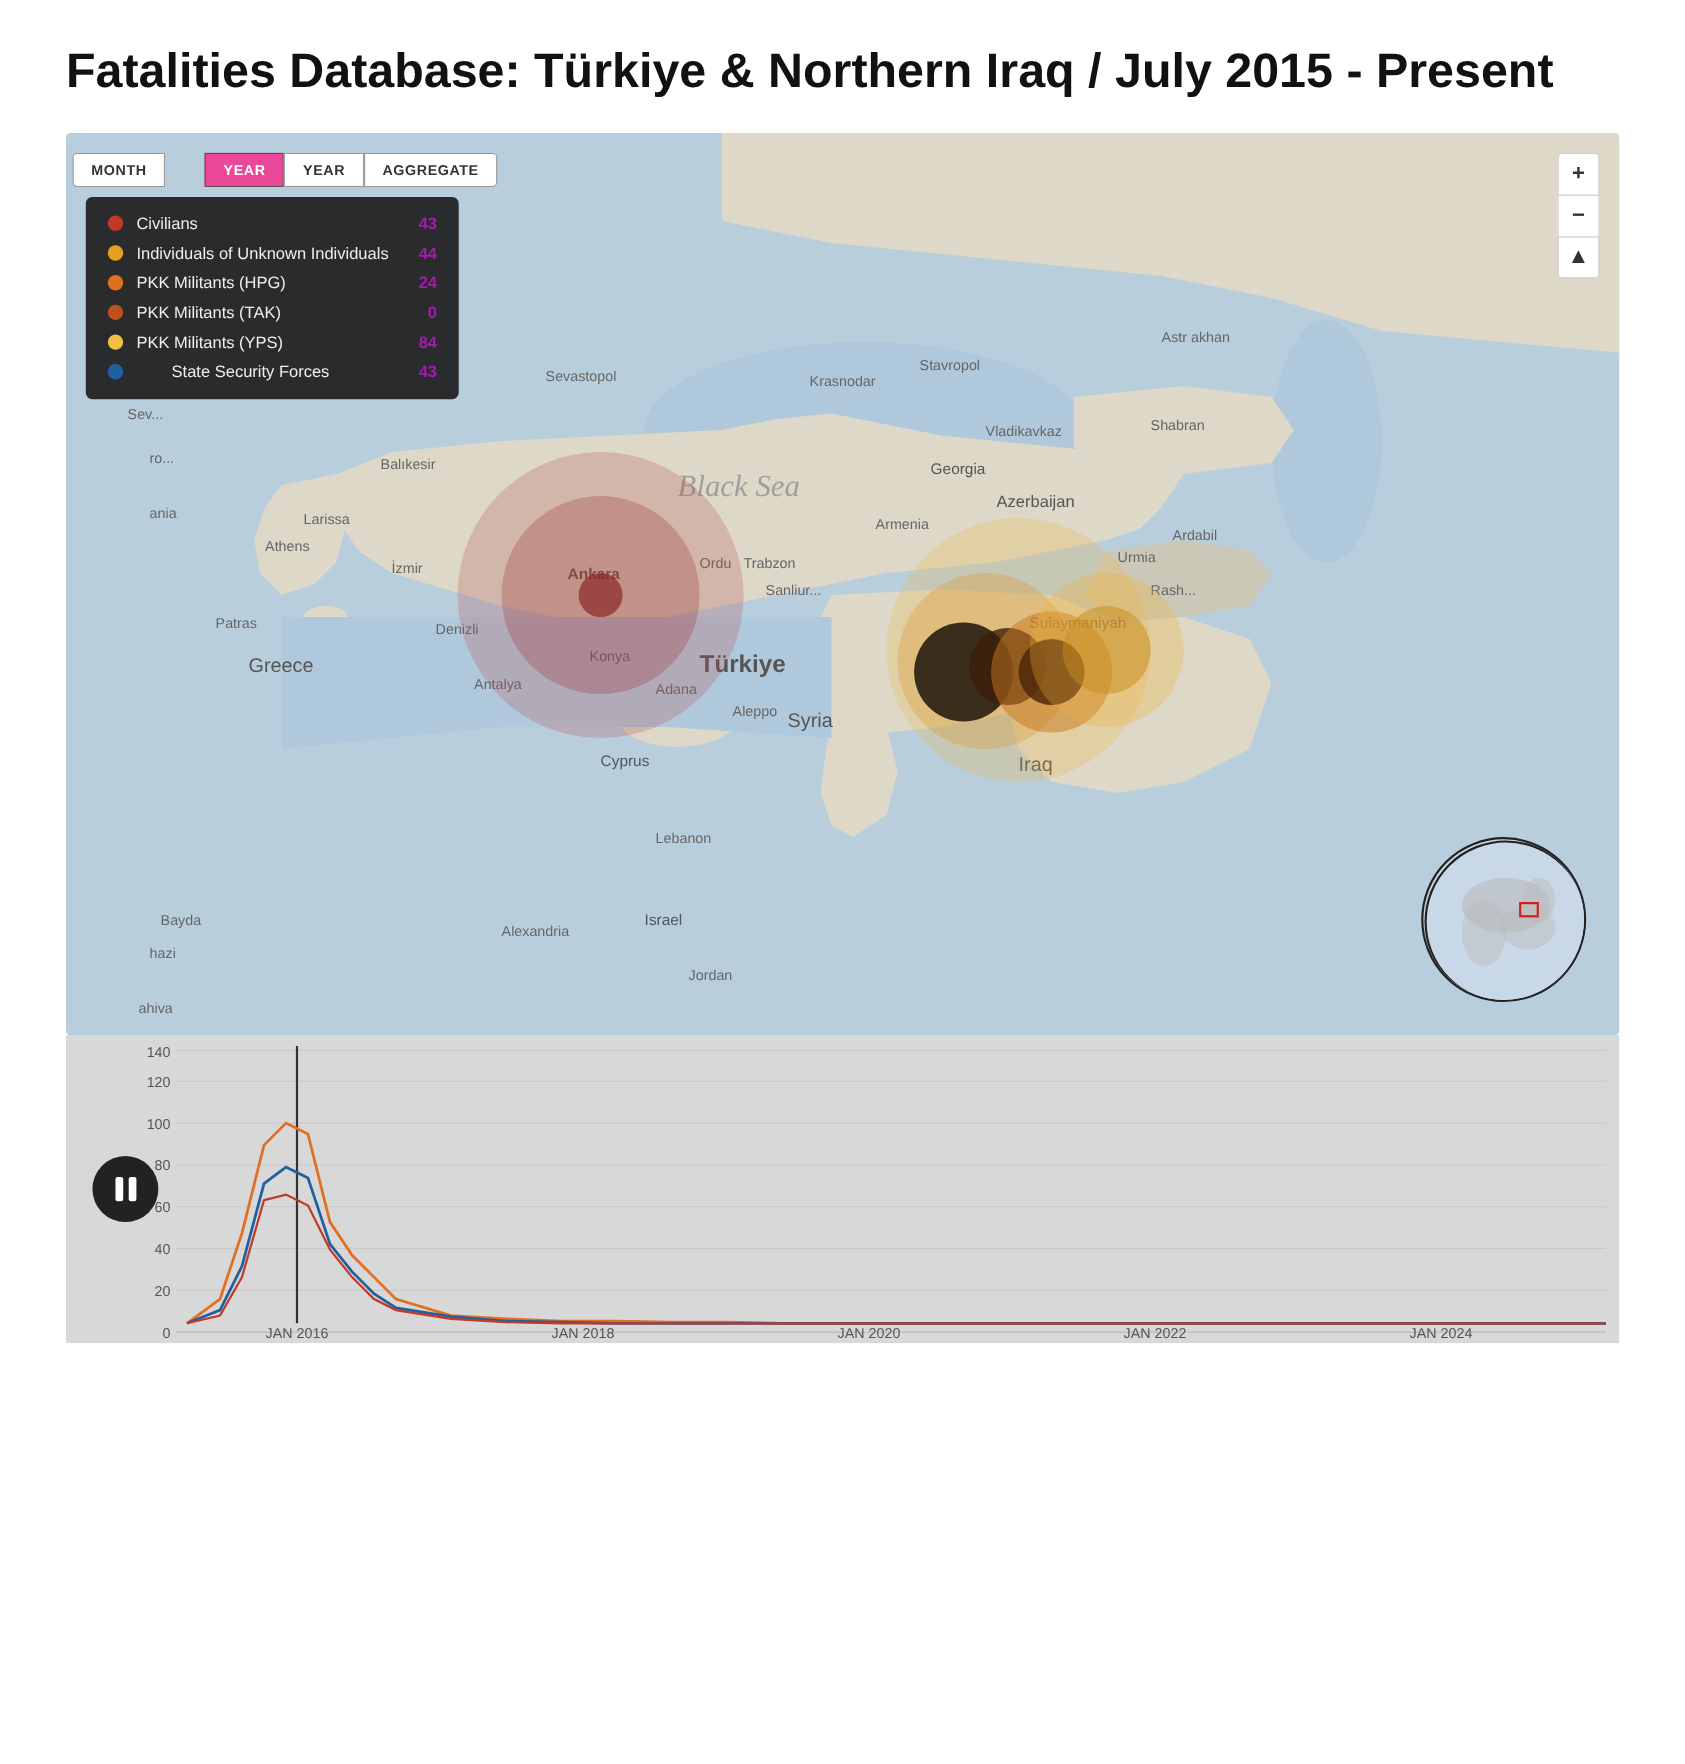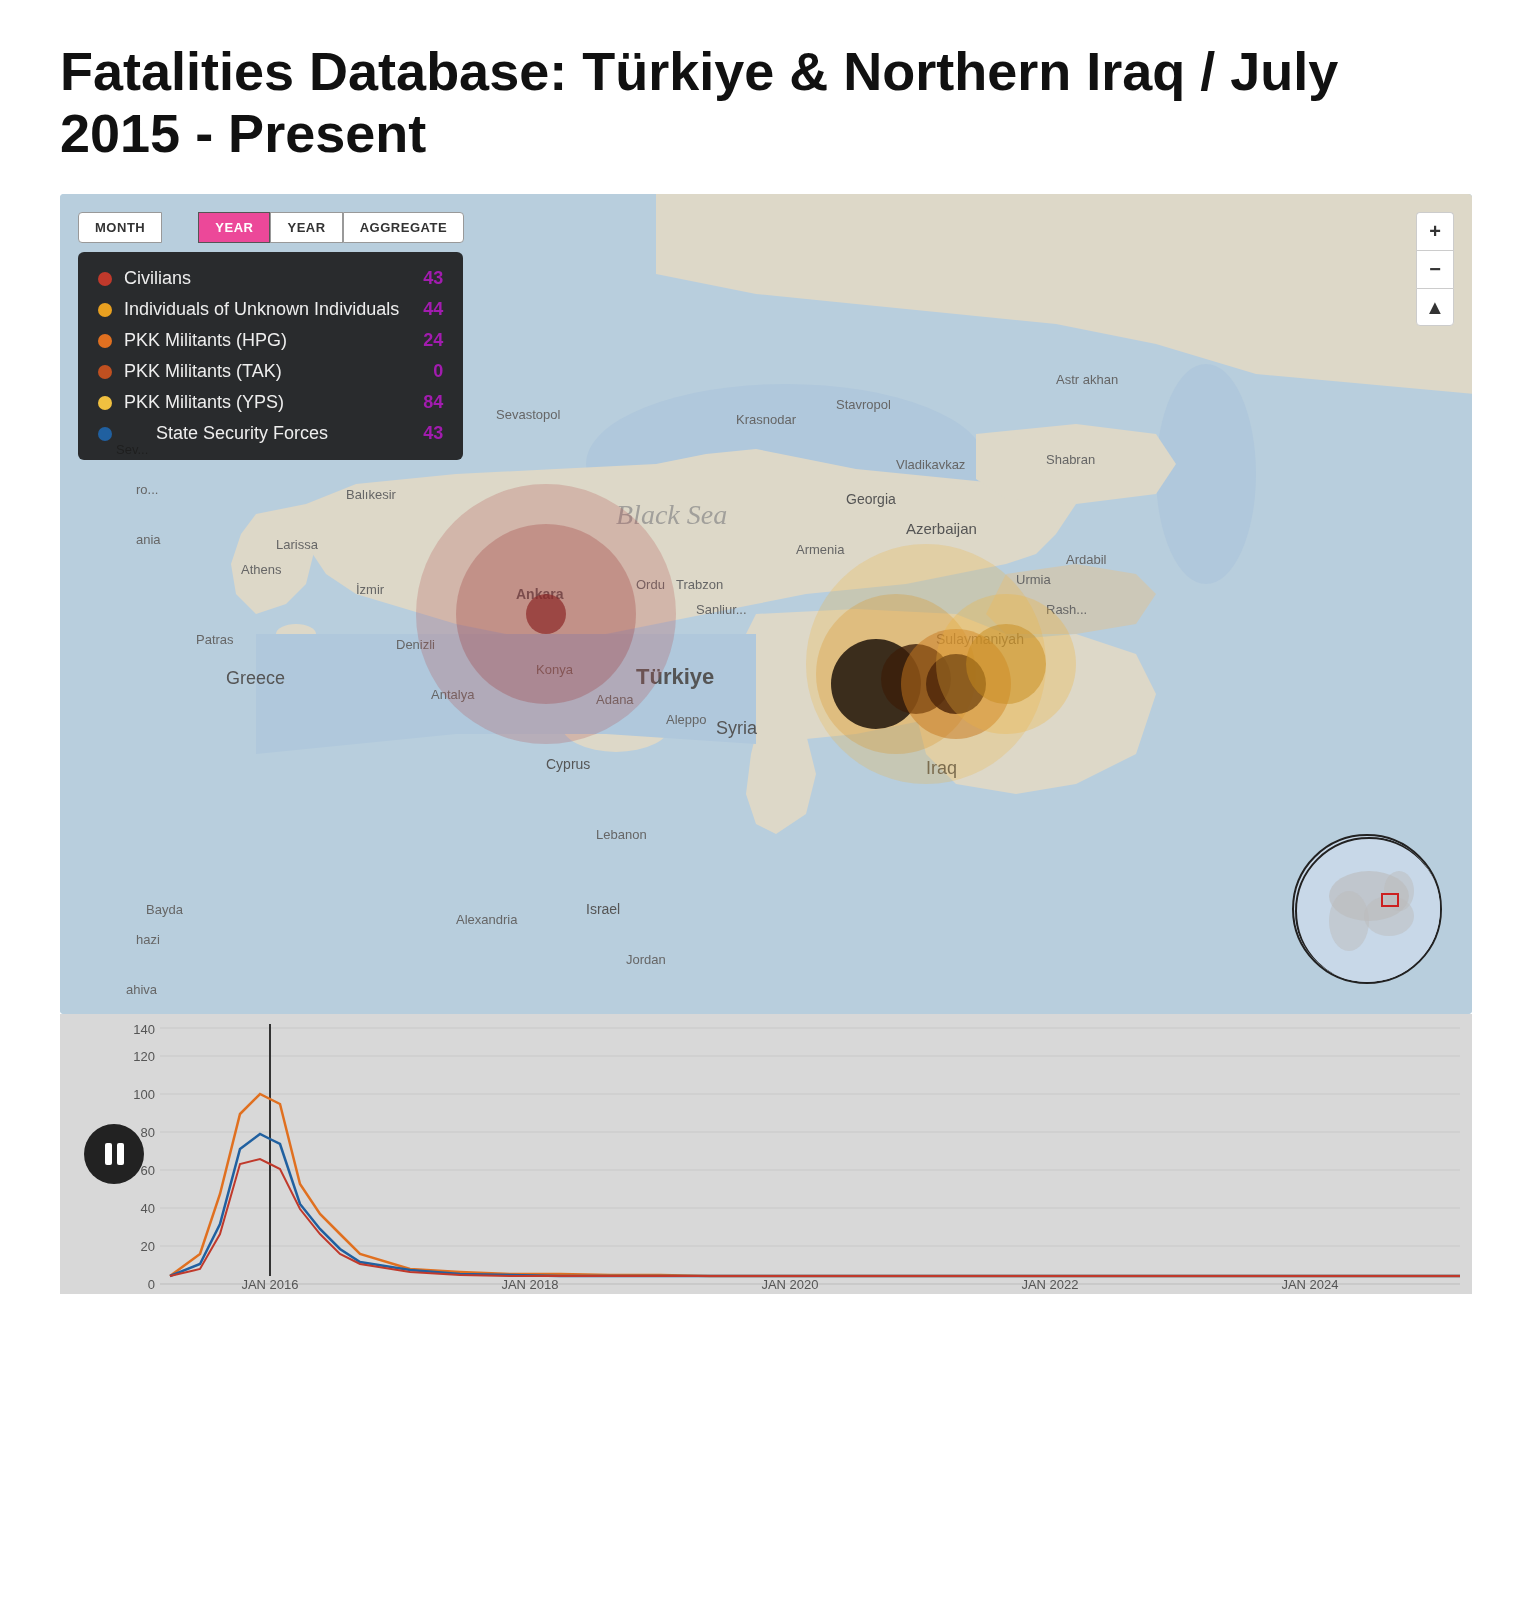--- a/index.html
+++ b/index.html
@@ -13,7 +13,7 @@
       padding: 40px 60px 40px 60px;
     }
     .page-title {
-      font-size: 54px;
+      font-size: 44px;
       font-weight: 800;
       color: #111;
       line-height: 1.15;

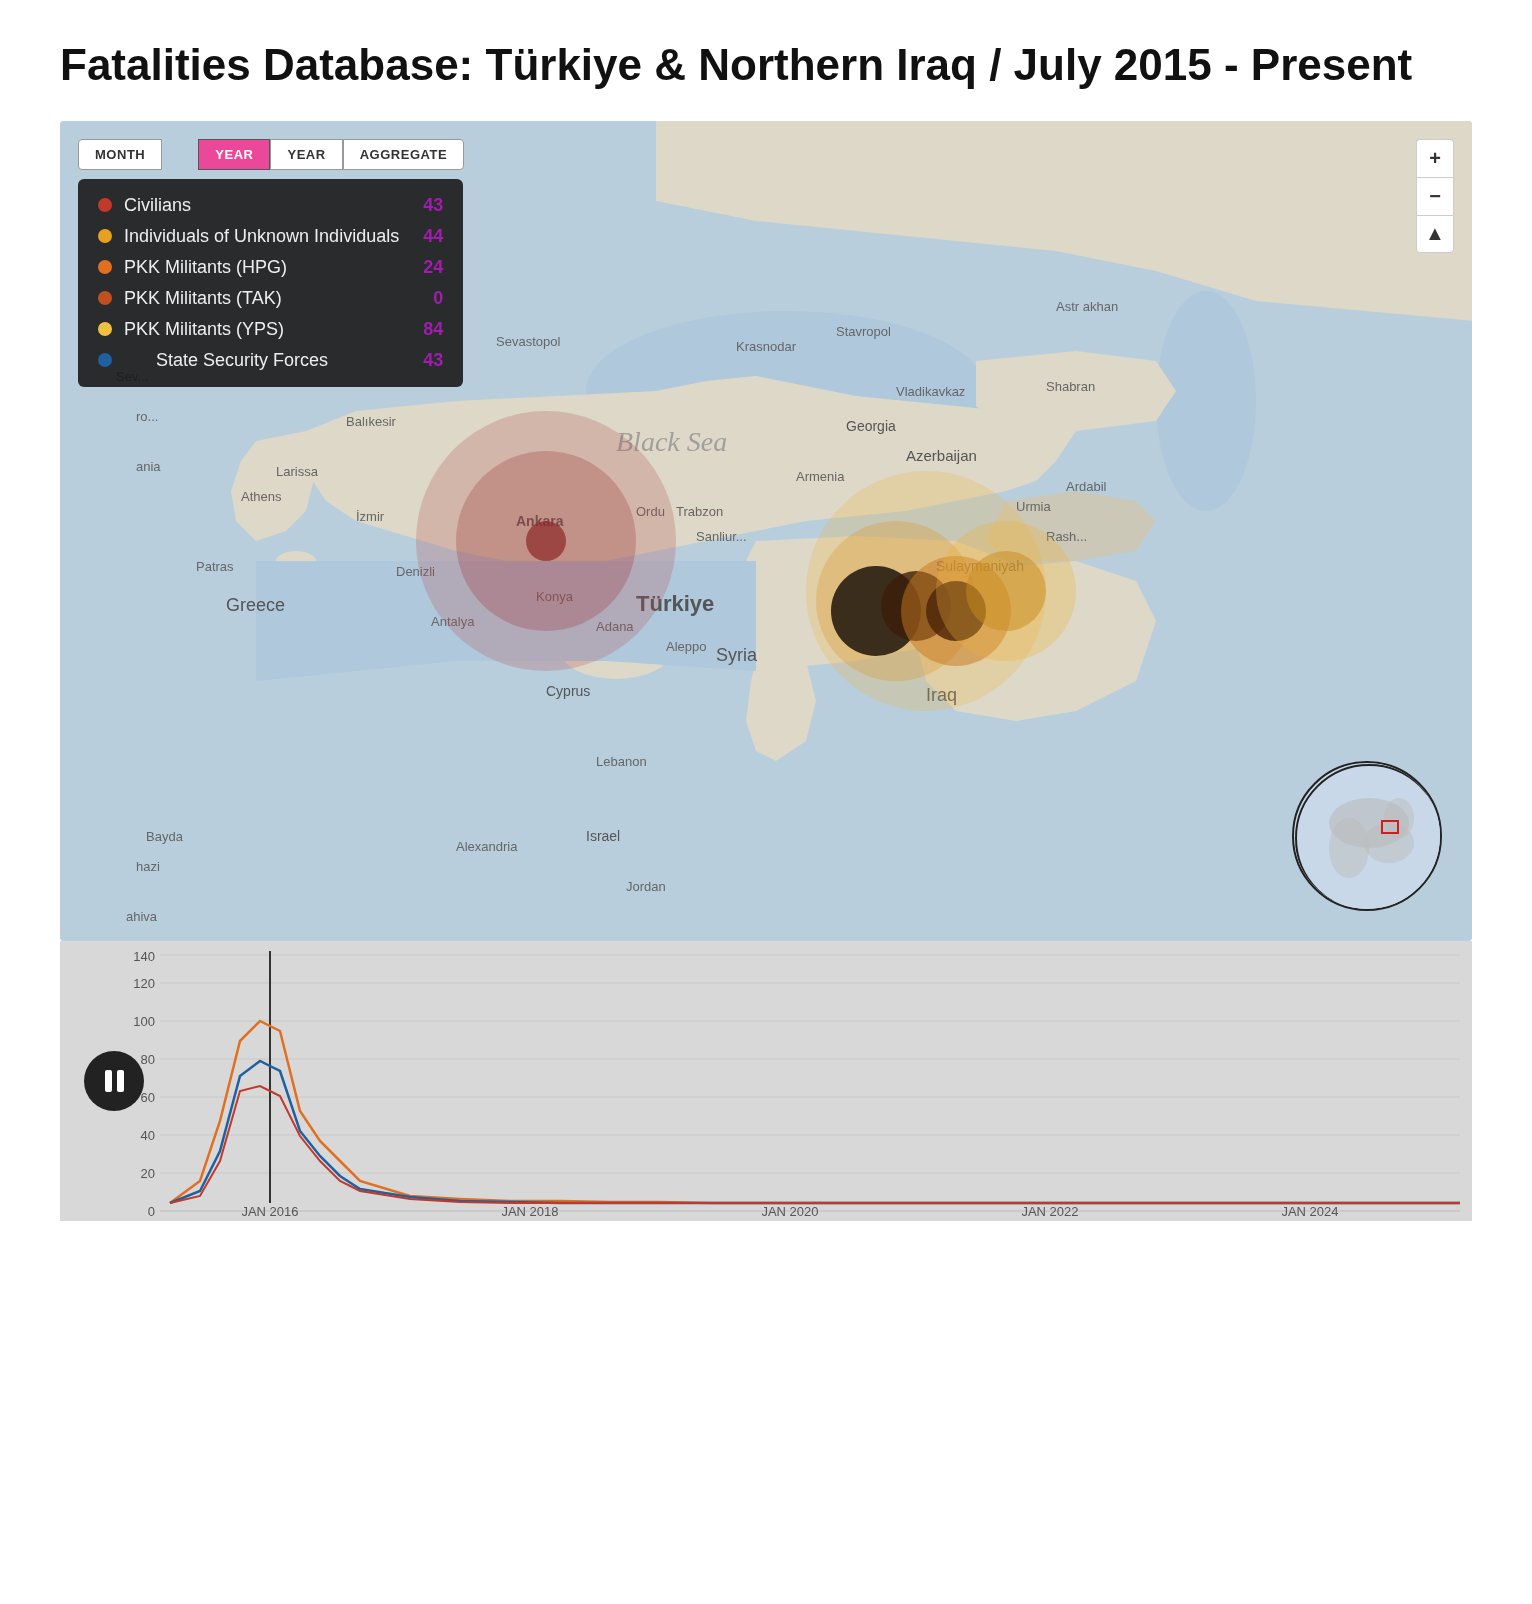--- a/index.html
+++ b/index.html
@@ -37,7 +37,7 @@
     .map-toolbar {
       position: absolute;
       top: 18px;
-      left: 18px;
+      left: 6px;
       display: flex;
       gap: 0;
       z-index: 10;

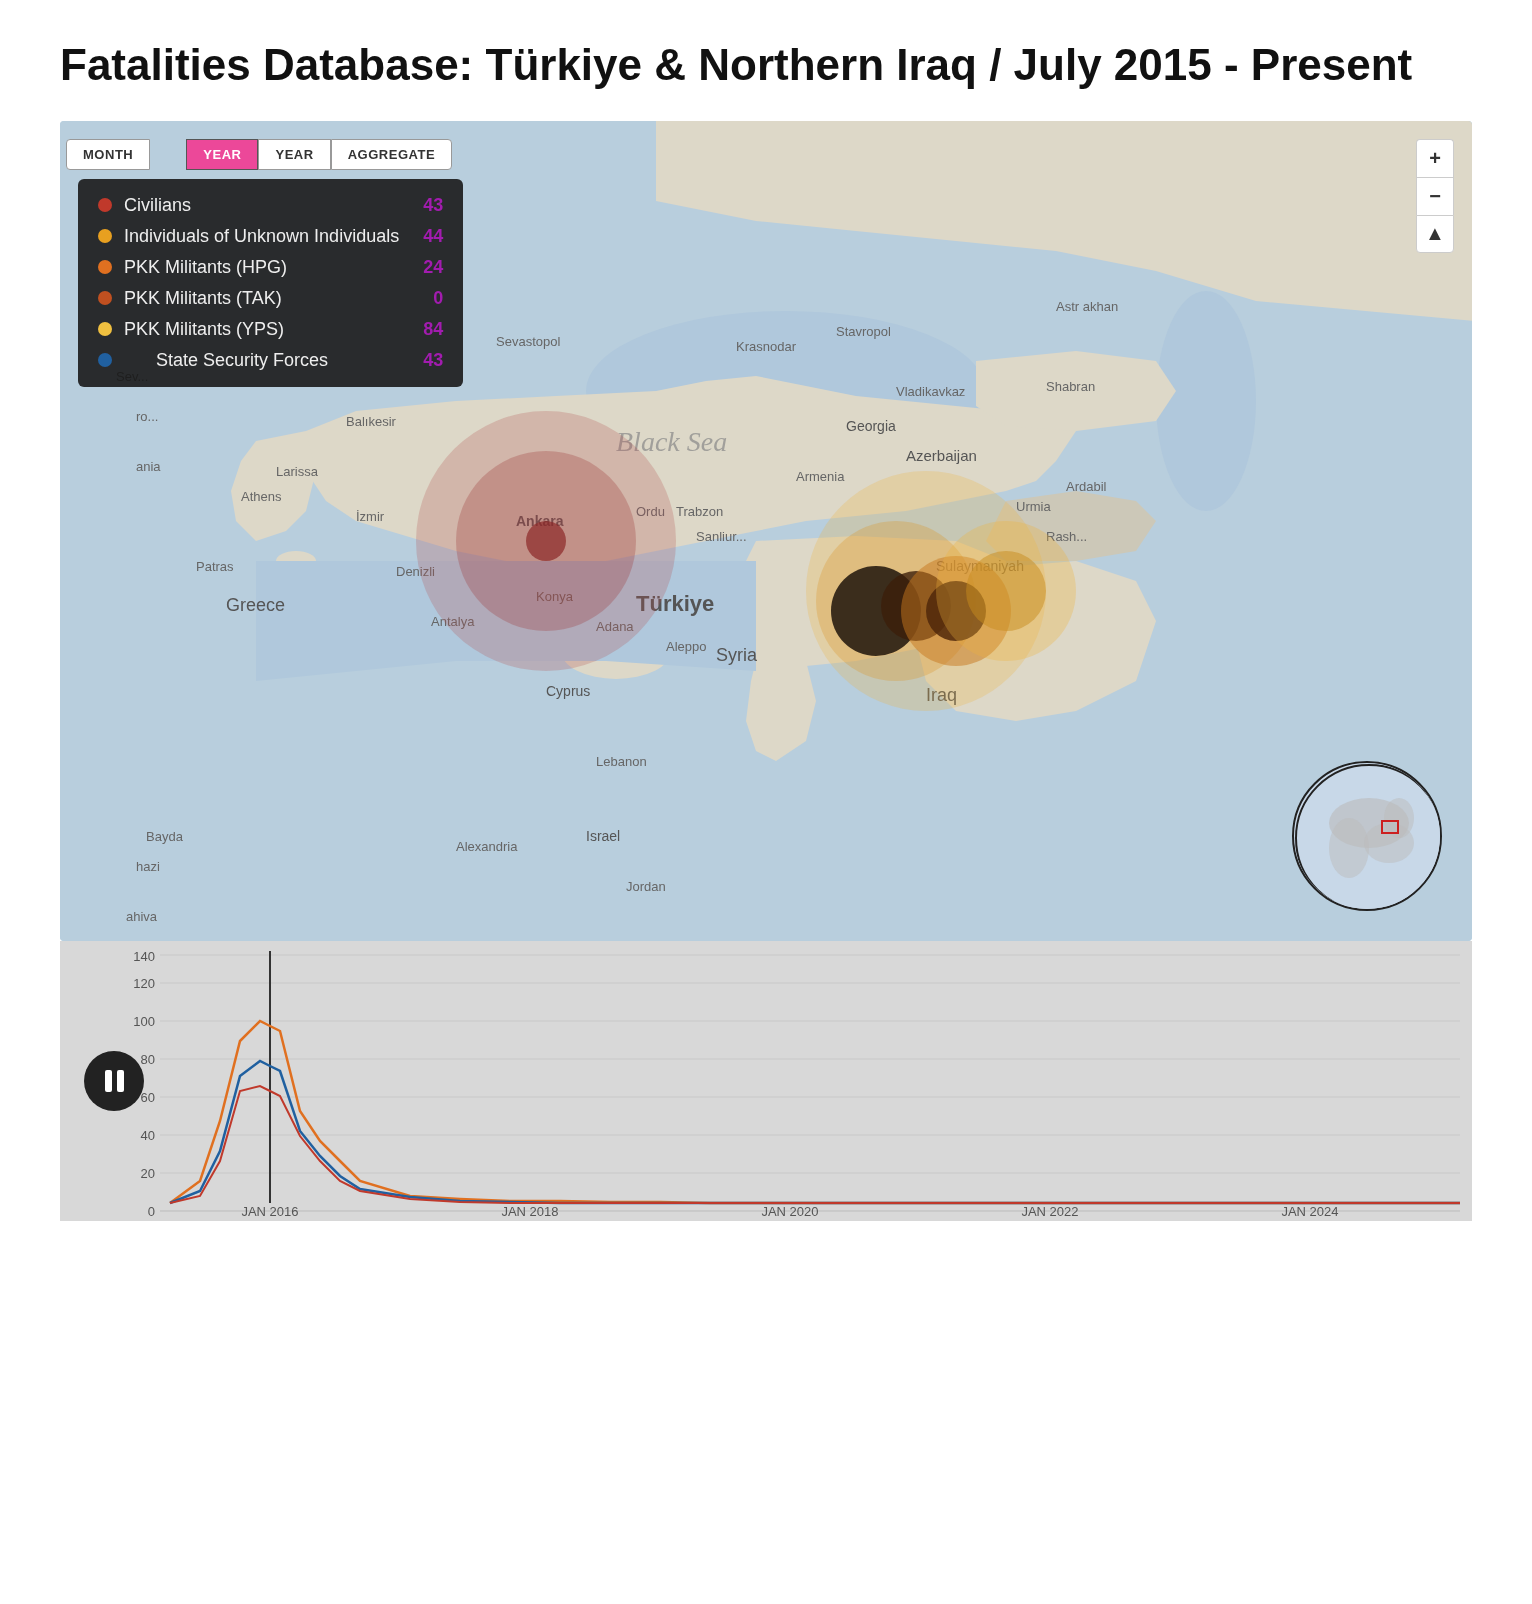--- a/index.html
+++ b/index.html
@@ -76,7 +76,7 @@
       display: flex;
       align-items: center;
       margin-bottom: 10px;
-      font-size: 18px;
+      font-size: 15px;
     }
     .legend-item:last-child { margin-bottom: 0; gap: 32px; }
     .legend-dot {

